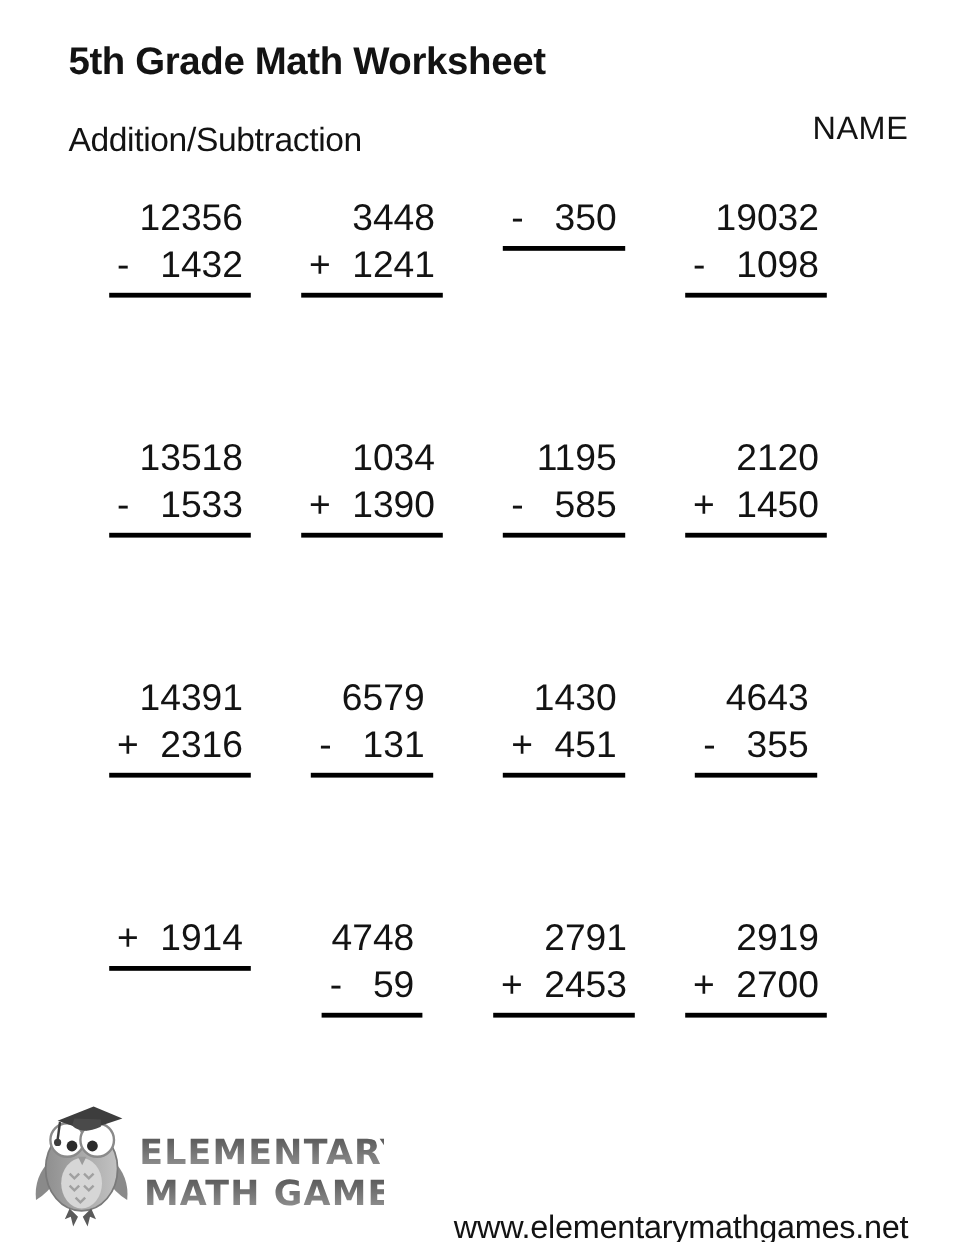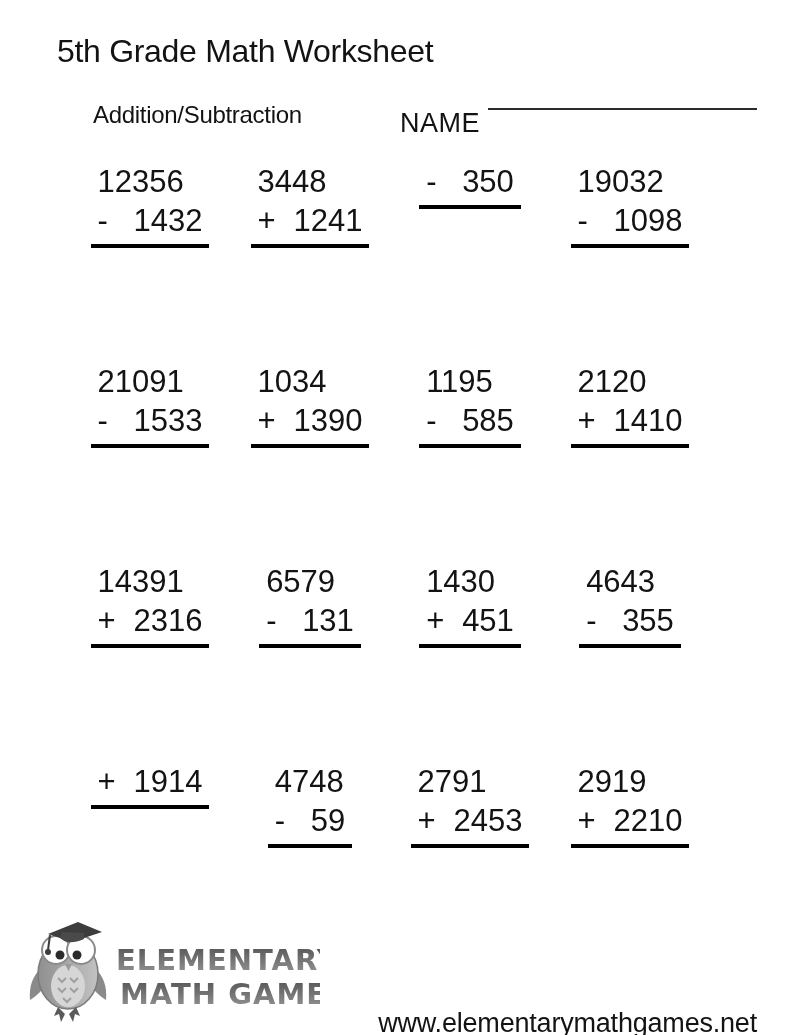--- a/index.html
+++ b/index.html
@@ -17,6 +17,7 @@
     left: 57px; top: 33px;
     font-size: 32px;
     letter-spacing: -0.3px;
+    font-weight: bold;
   }
   .subtitle {
     position: absolute;

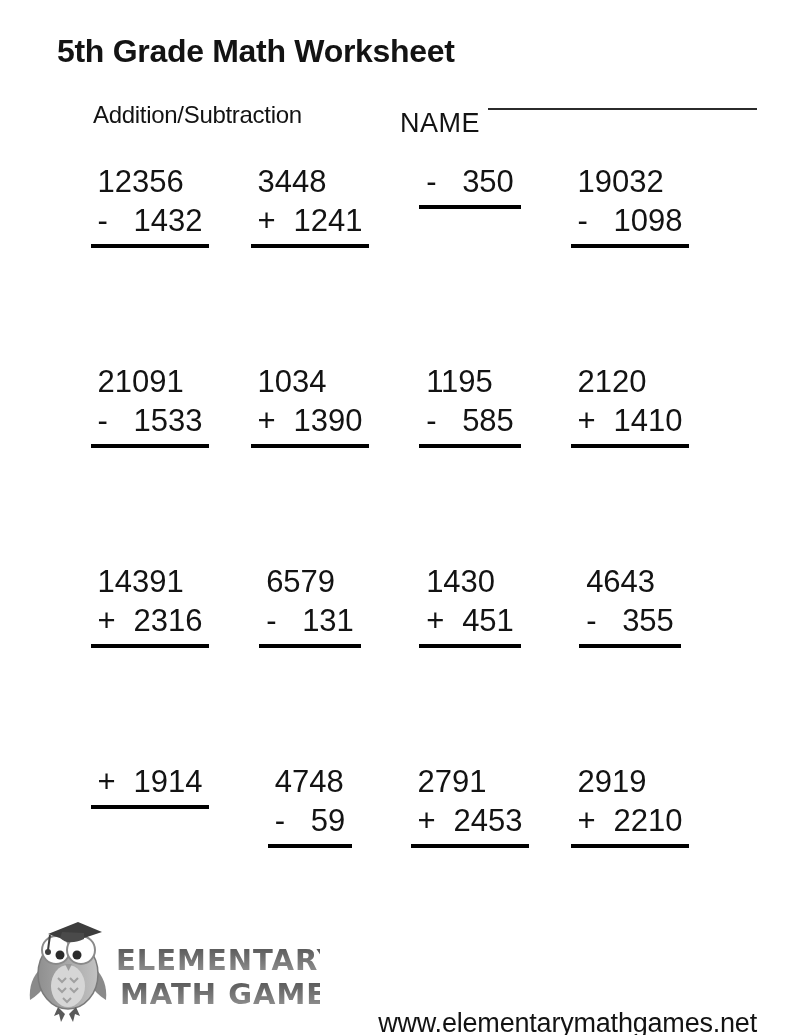--- a/index.html
+++ b/index.html
@@ -22,9 +22,8 @@
   .subtitle {
     position: absolute;
     left: 57px; top: 101px;
-    font-size: 24px;
+    font-size: 28px;
     letter-spacing: -0.3px;
-    margin-left: 36px;
   }
   .name-row {
     position: absolute;

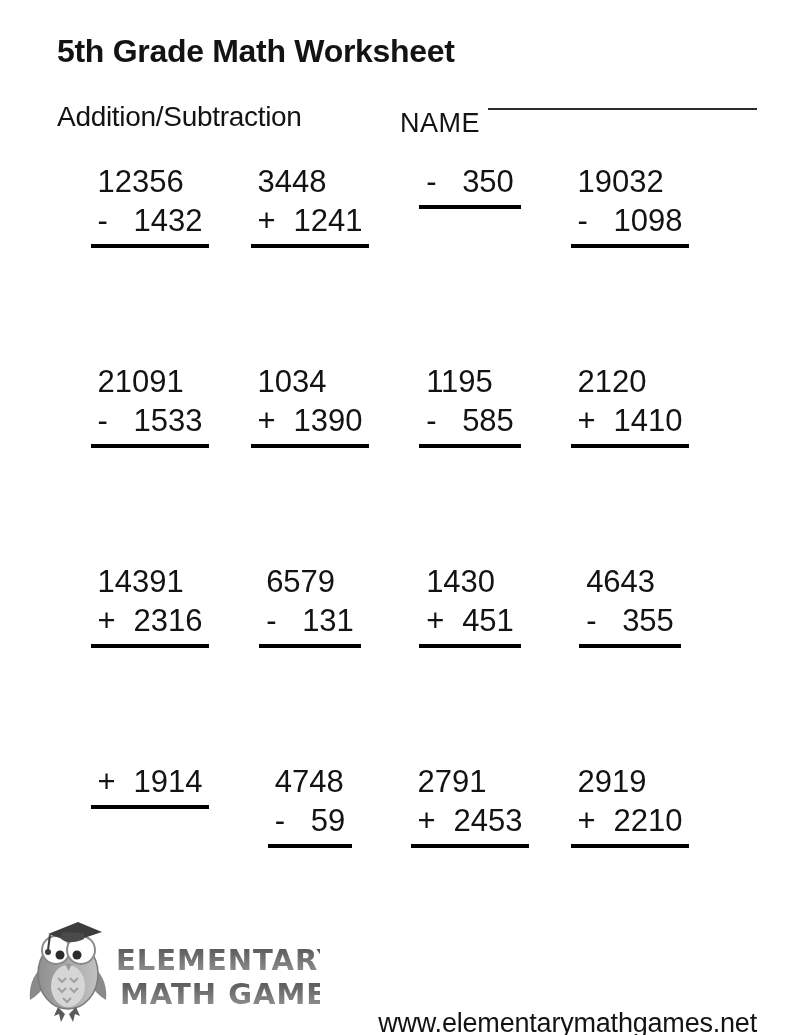--- a/index.html
+++ b/index.html
@@ -27,10 +27,11 @@
   }
   .name-row {
     position: absolute;
-    left: 400px; top: 108px;
+    left: 400px; top: 92px;
     width: 357px;
     display: flex;
-    align-items: flex-start;
+    align-items: flex-end;
+    flex-direction: column;
   }
   .name-label {
     font-size: 27px;

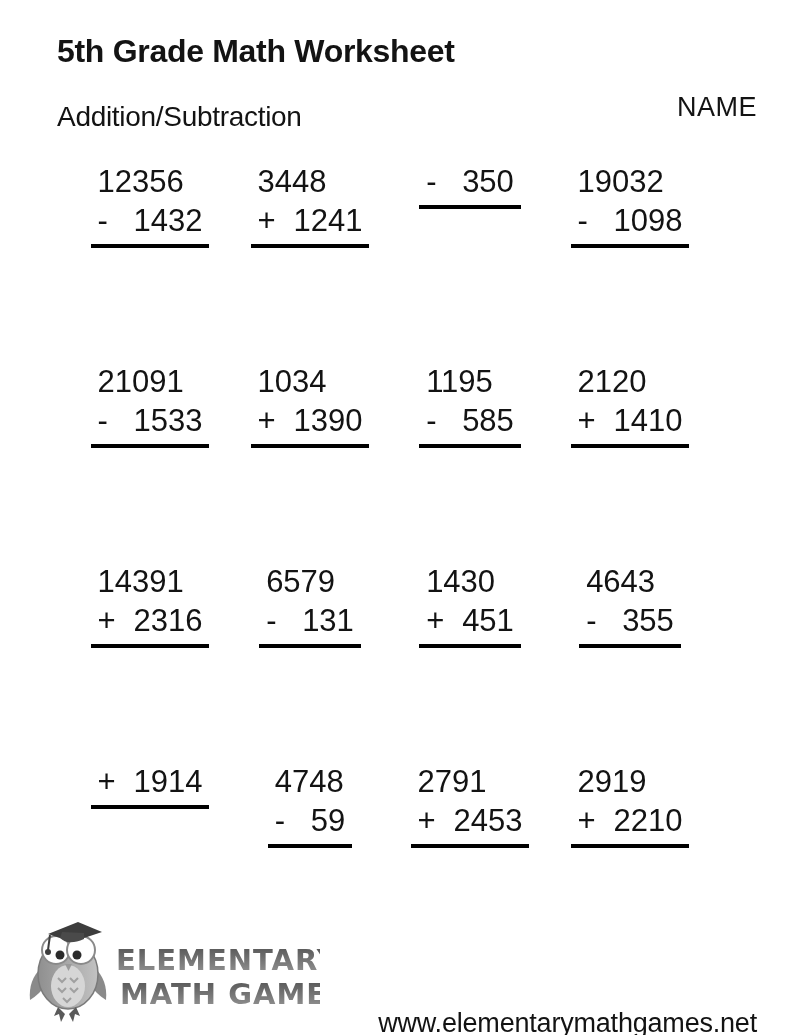--- a/index.html
+++ b/index.html
@@ -62,6 +62,7 @@
     line-height: 39px;
   }
   .problem .top {
+    text-align: right;
     white-space: nowrap;
   }
   .problem .bottom {

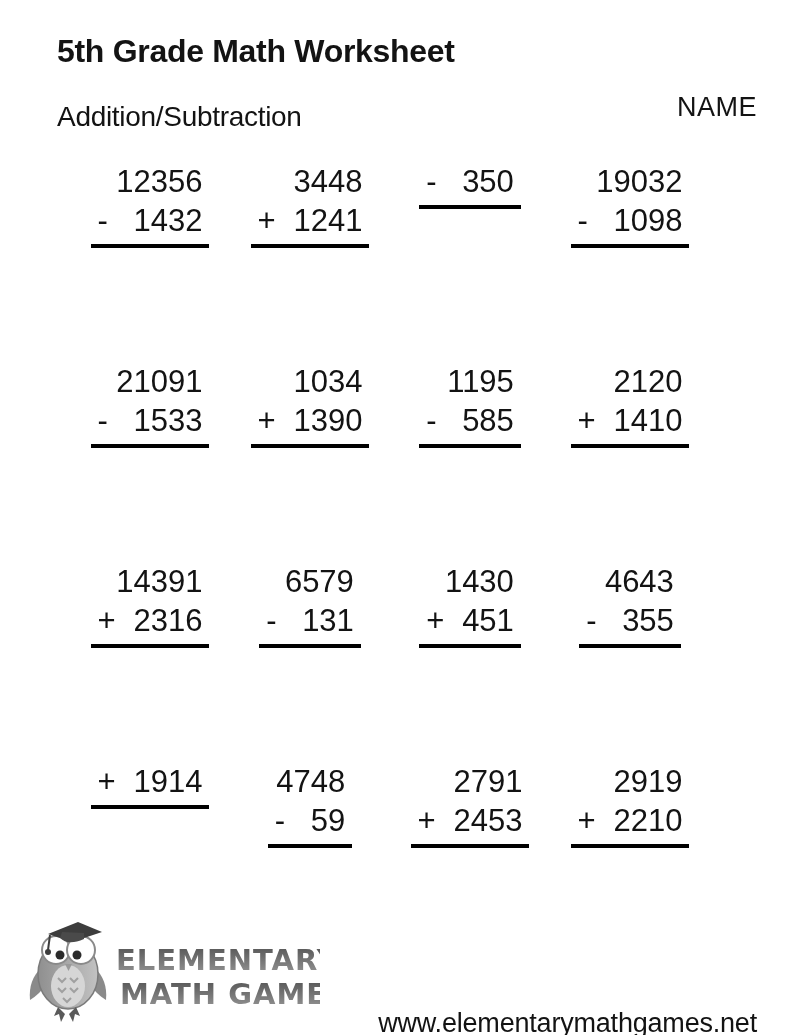--- a/index.html
+++ b/index.html
@@ -147,7 +147,7 @@
     </div>
 
     <div class="problem">
-      <div class="top">21091</div>
+      <div class="top">13518</div>
       <div class="bottom">
         <span class="op">-</span>
         <span class="num">1533</span>

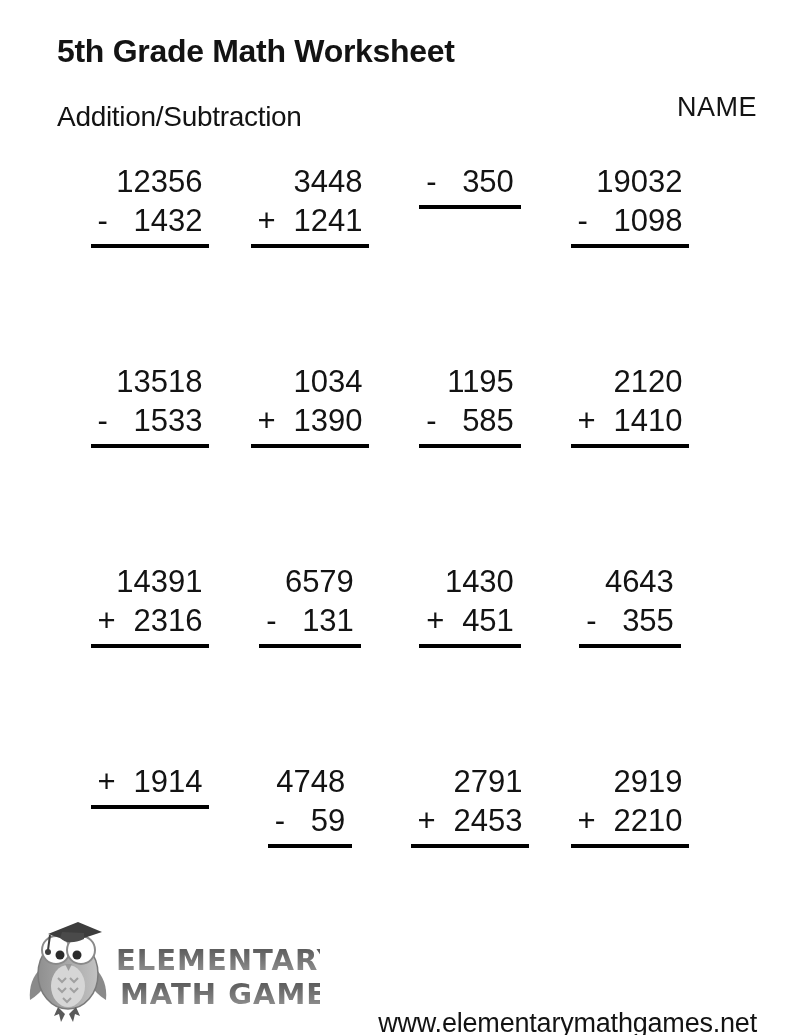--- a/index.html
+++ b/index.html
@@ -177,7 +177,7 @@
       <div class="top">2120</div>
       <div class="bottom">
         <span class="op">+</span>
-        <span class="num">1410</span>
+        <span class="num">1450</span>
       </div>
       <div class="rule"></div>
     </div>

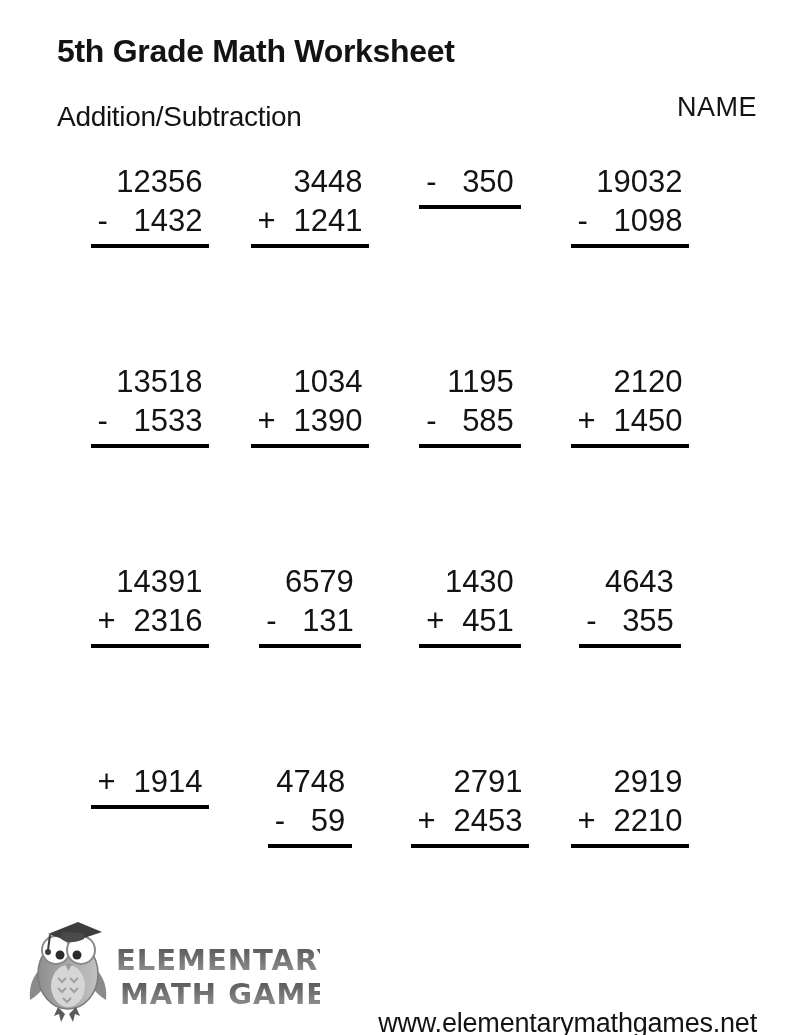--- a/index.html
+++ b/index.html
@@ -248,7 +248,7 @@
       <div class="top">2919</div>
       <div class="bottom">
         <span class="op">+</span>
-        <span class="num">2210</span>
+        <span class="num">2700</span>
       </div>
       <div class="rule"></div>
     </div>

